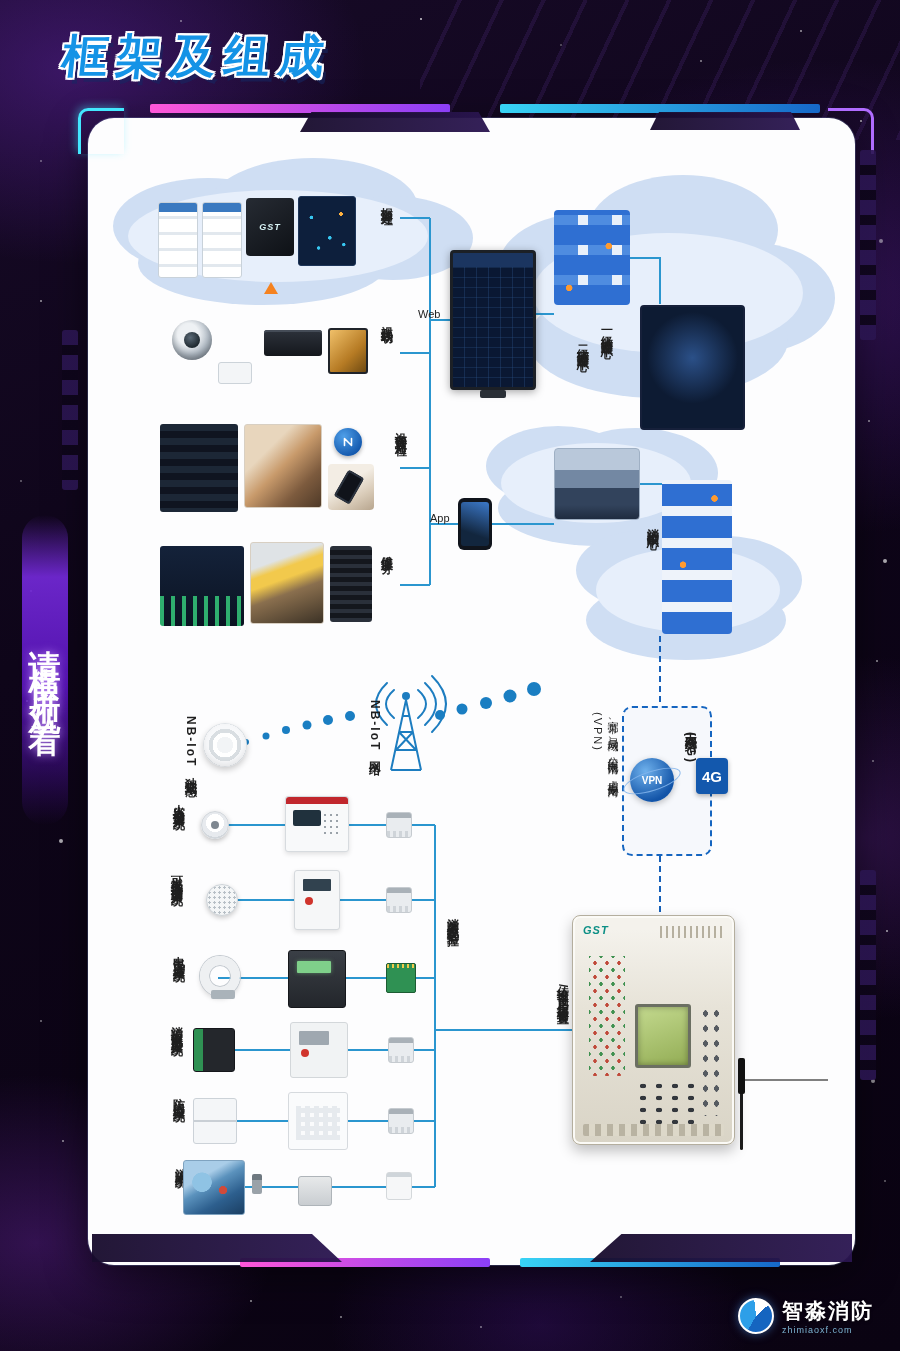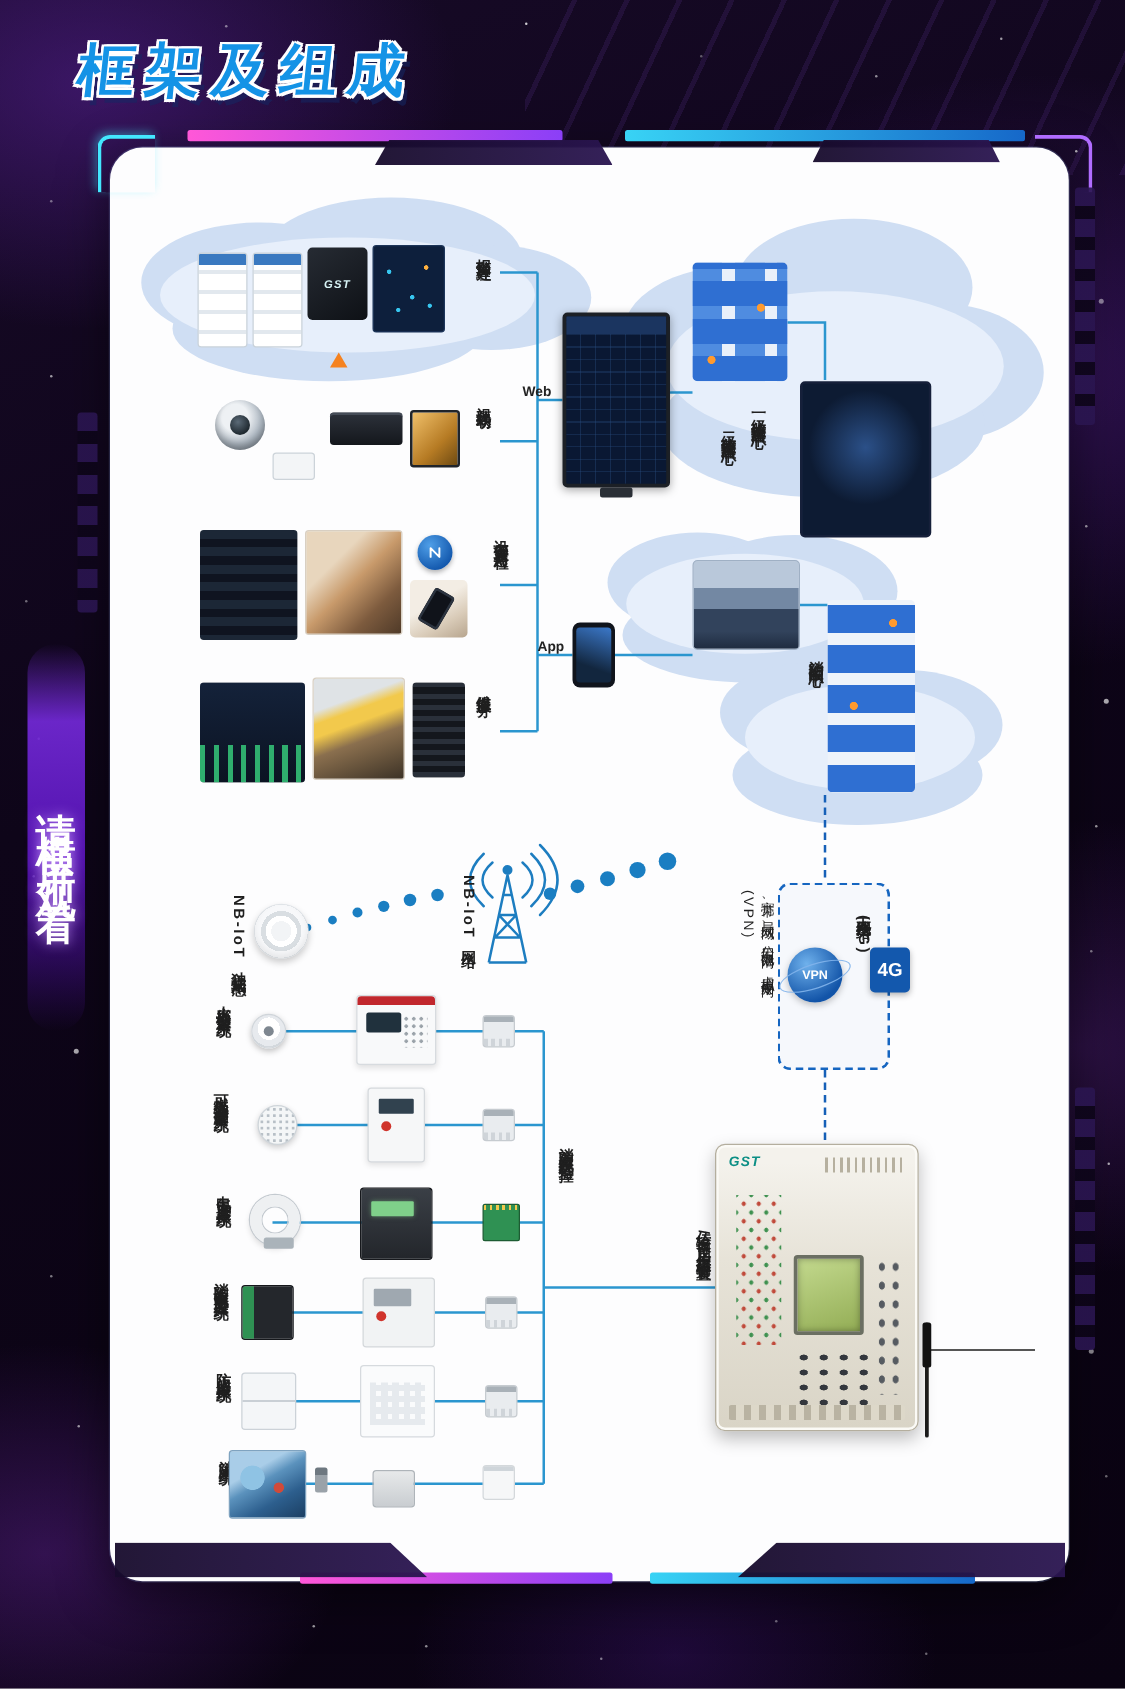--- a/index.html
+++ b/index.html
@@ -41,7 +41,7 @@
   .vlabel{position:absolute;writing-mode:vertical-rl;text-orientation:mixed;font-size:12px;
     line-height:15px;color:#1f1f1f;letter-spacing:2px;font-weight:600;width:16px}
   .v2{width:34px}
-  .hlabel{position:absolute;font-size:11px;font-weight:700;color:#222}
+  .hlabel{position:absolute;font-size:11px;font-weight:400;color:#222}
   
   .phone-shot{background-color:#fff;border:1px solid #c9d2da;border-radius:3px;
     background-image:linear-gradient(180deg,#3a79c0 0,#3a79c0 9px,transparent 9px),

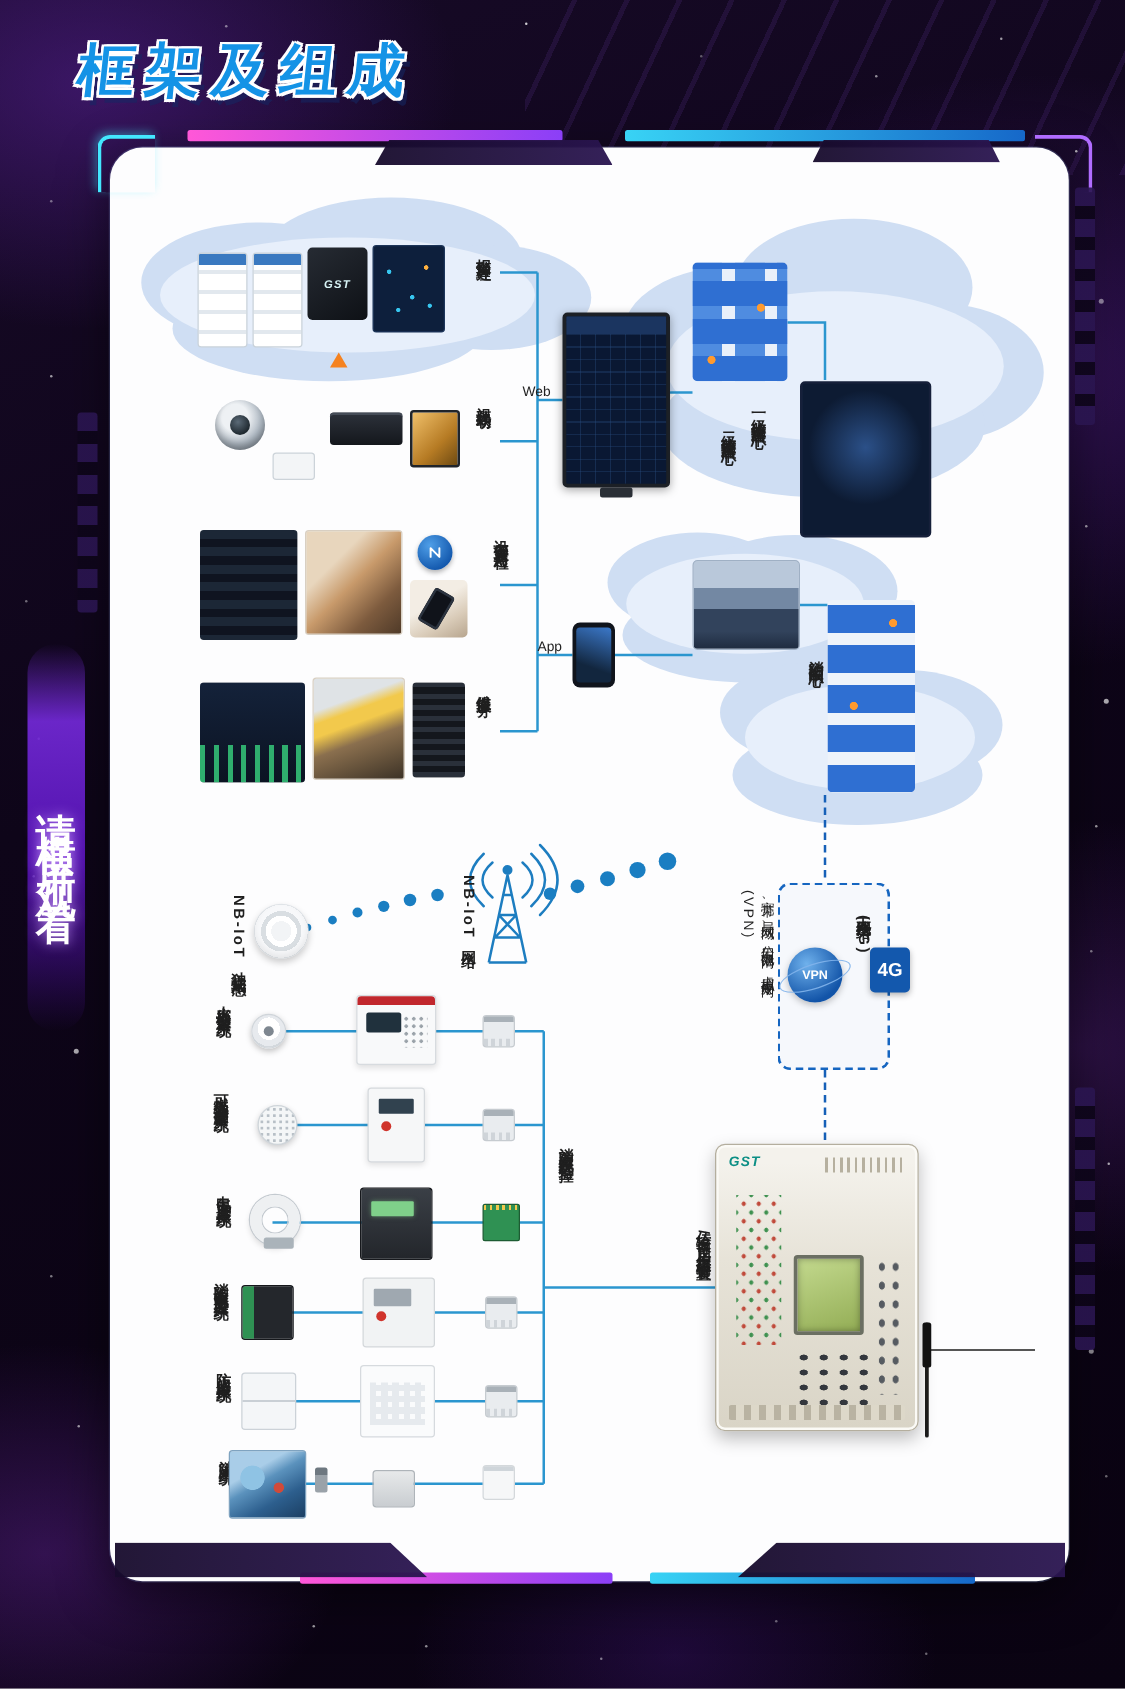--- a/index.html
+++ b/index.html
@@ -420,6 +420,13 @@
     <div class="side-text">请横屏观看</div>
   </div>
 
+  <div class="footer">
+    <div class="logo-globe"></div>
+    <div>
+      <div class="footer-name">智淼消防</div>
+      <div class="footer-site">zhimiaoxf.com</div>
+    </div>
+  </div>
 </div>
 
 </body></html>

